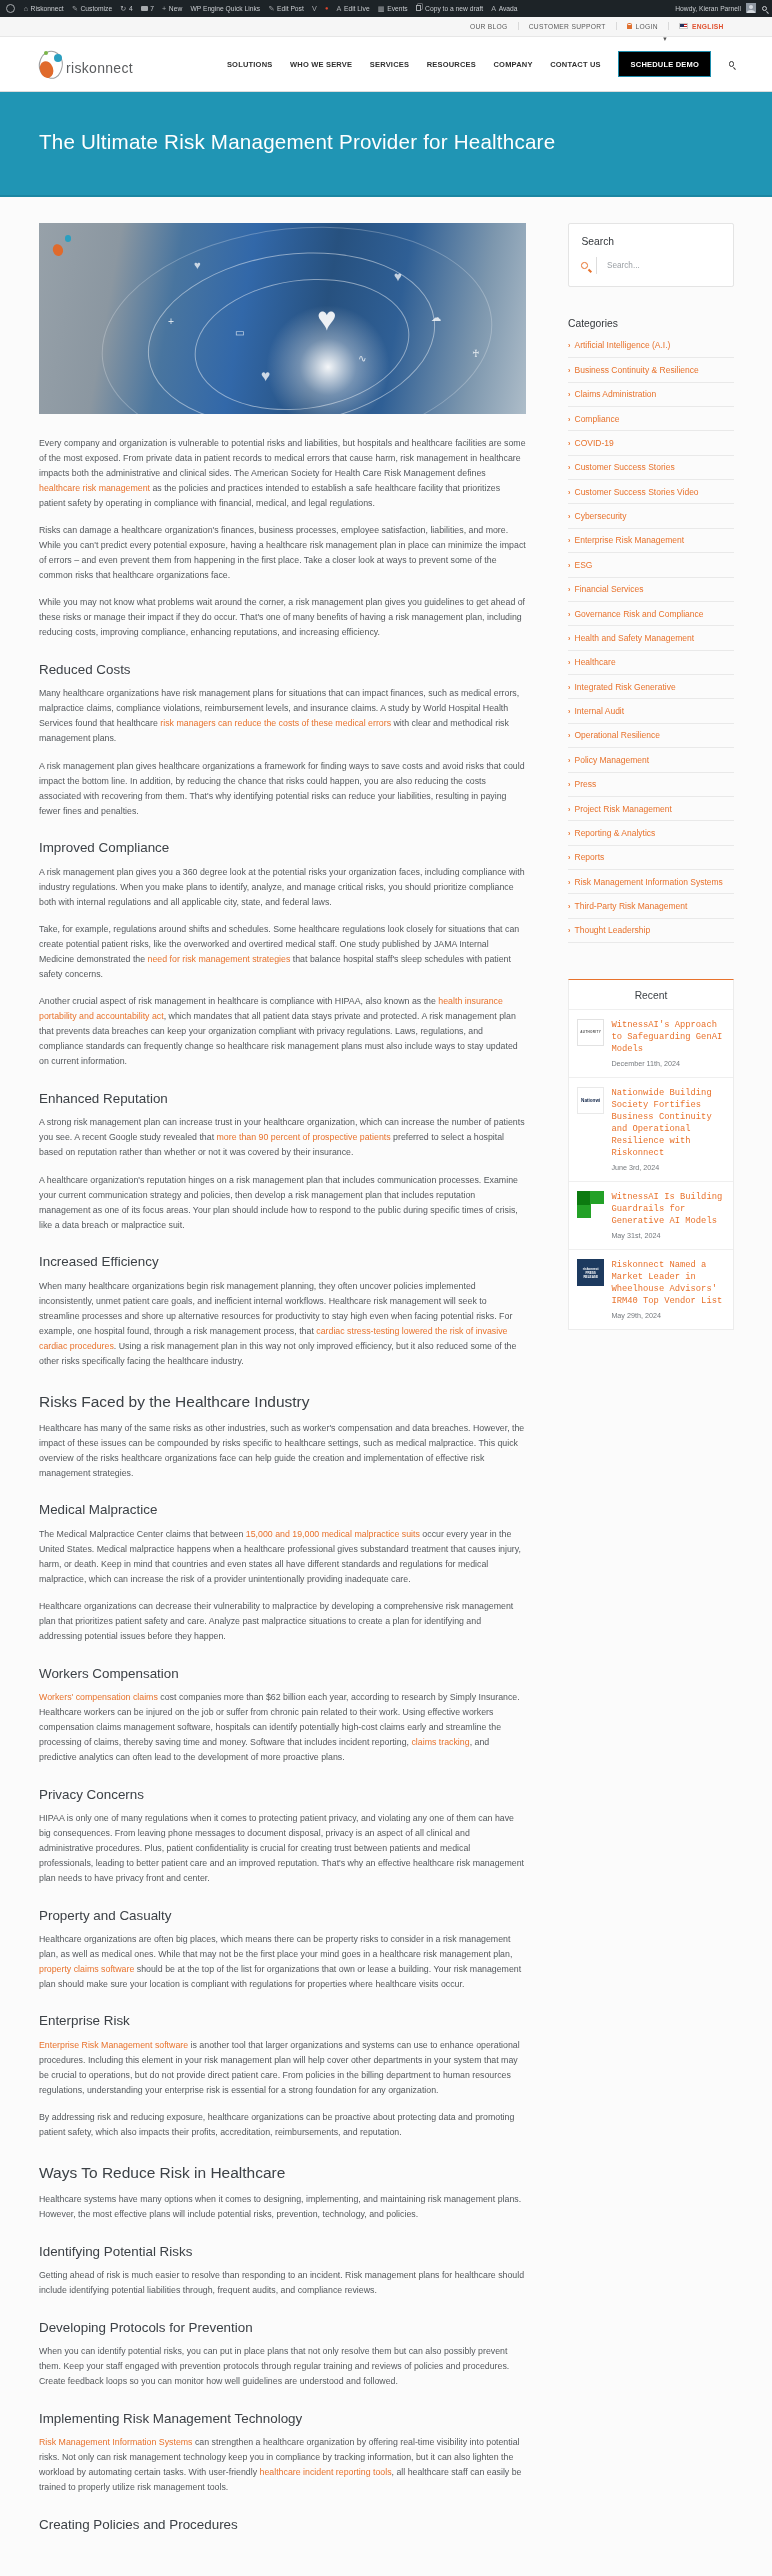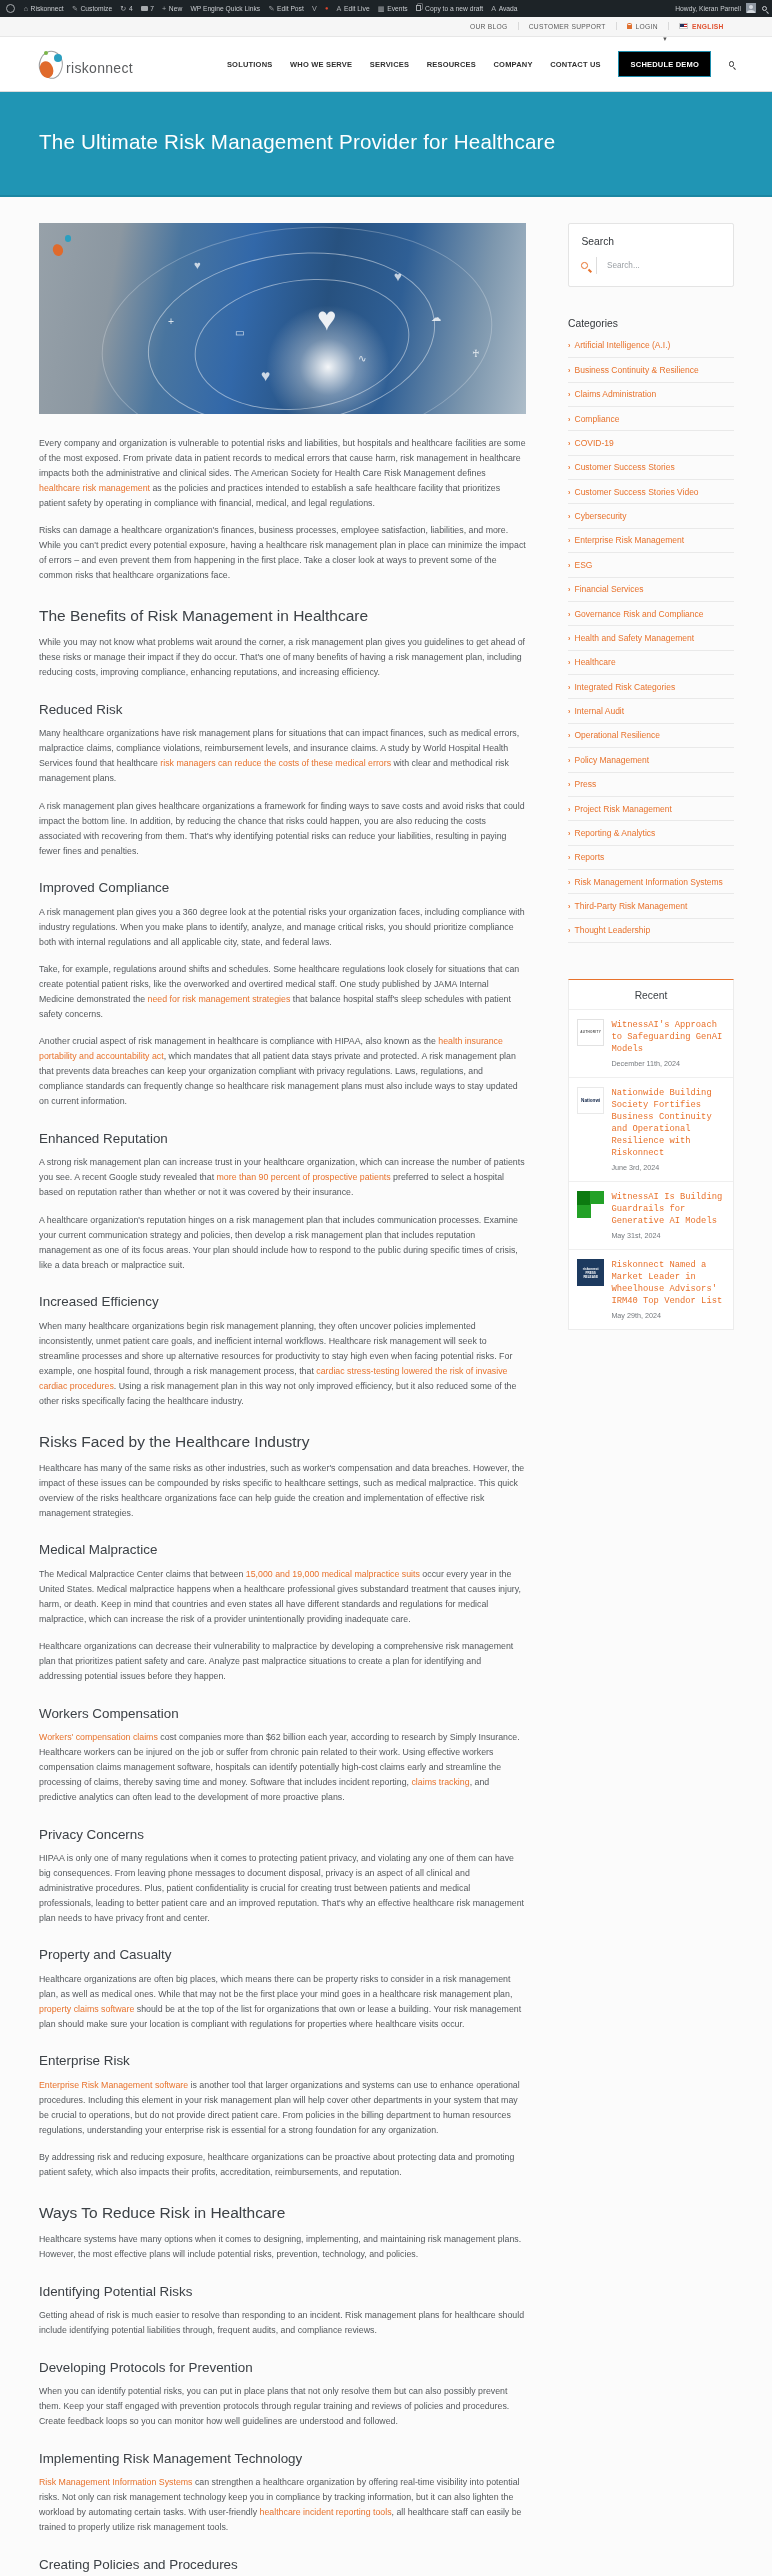--- a/index.html
+++ b/index.html
@@ -244,7 +244,6 @@
     <div class="article" id="article" style="margin-top:21.6px;">
         <p>Every company and organization is vulnerable to potential risks and liabilities, but hospitals and healthcare facilities are some of the most exposed. From private data in patient records to medical errors that cause harm, risk management in healthcare impacts both the administrative and clinical sides. The American Society for Health Care Risk Management defines <a>healthcare risk management</a> as the policies and practices intended to establish a safe healthcare facility that prioritizes patient safety by operating in compliance with financial, medical, and legal regulations.</p>
         <p>Risks can damage a healthcare organization's finances, business processes, employee satisfaction, liabilities, and more. While you can't predict every potential exposure, having a healthcare risk management plan in place can minimize the impact of errors – and even prevent them from happening in the first place. Take a closer look at ways to prevent some of the common risks that healthcare organizations face.</p>
-        <h2>The Benefits of Risk Management in Healthcare</h2>
         <p>While you may not know what problems wait around the corner, a risk management plan gives you guidelines to get ahead of these risks or manage their impact if they do occur. That's one of many benefits of having a risk management plan, including reducing costs, improving compliance, enhancing reputations, and increasing efficiency.</p>
         <h3>Reduced Risk</h3>
         <p>Many healthcare organizations have risk management plans for situations that can impact finances, such as medical errors, malpractice claims, compliance violations, reimbursement levels, and insurance claims. A study by World Hospital Health Services found that healthcare <a>risk managers can reduce the costs of these medical errors</a> with clear and methodical risk management plans.</p>

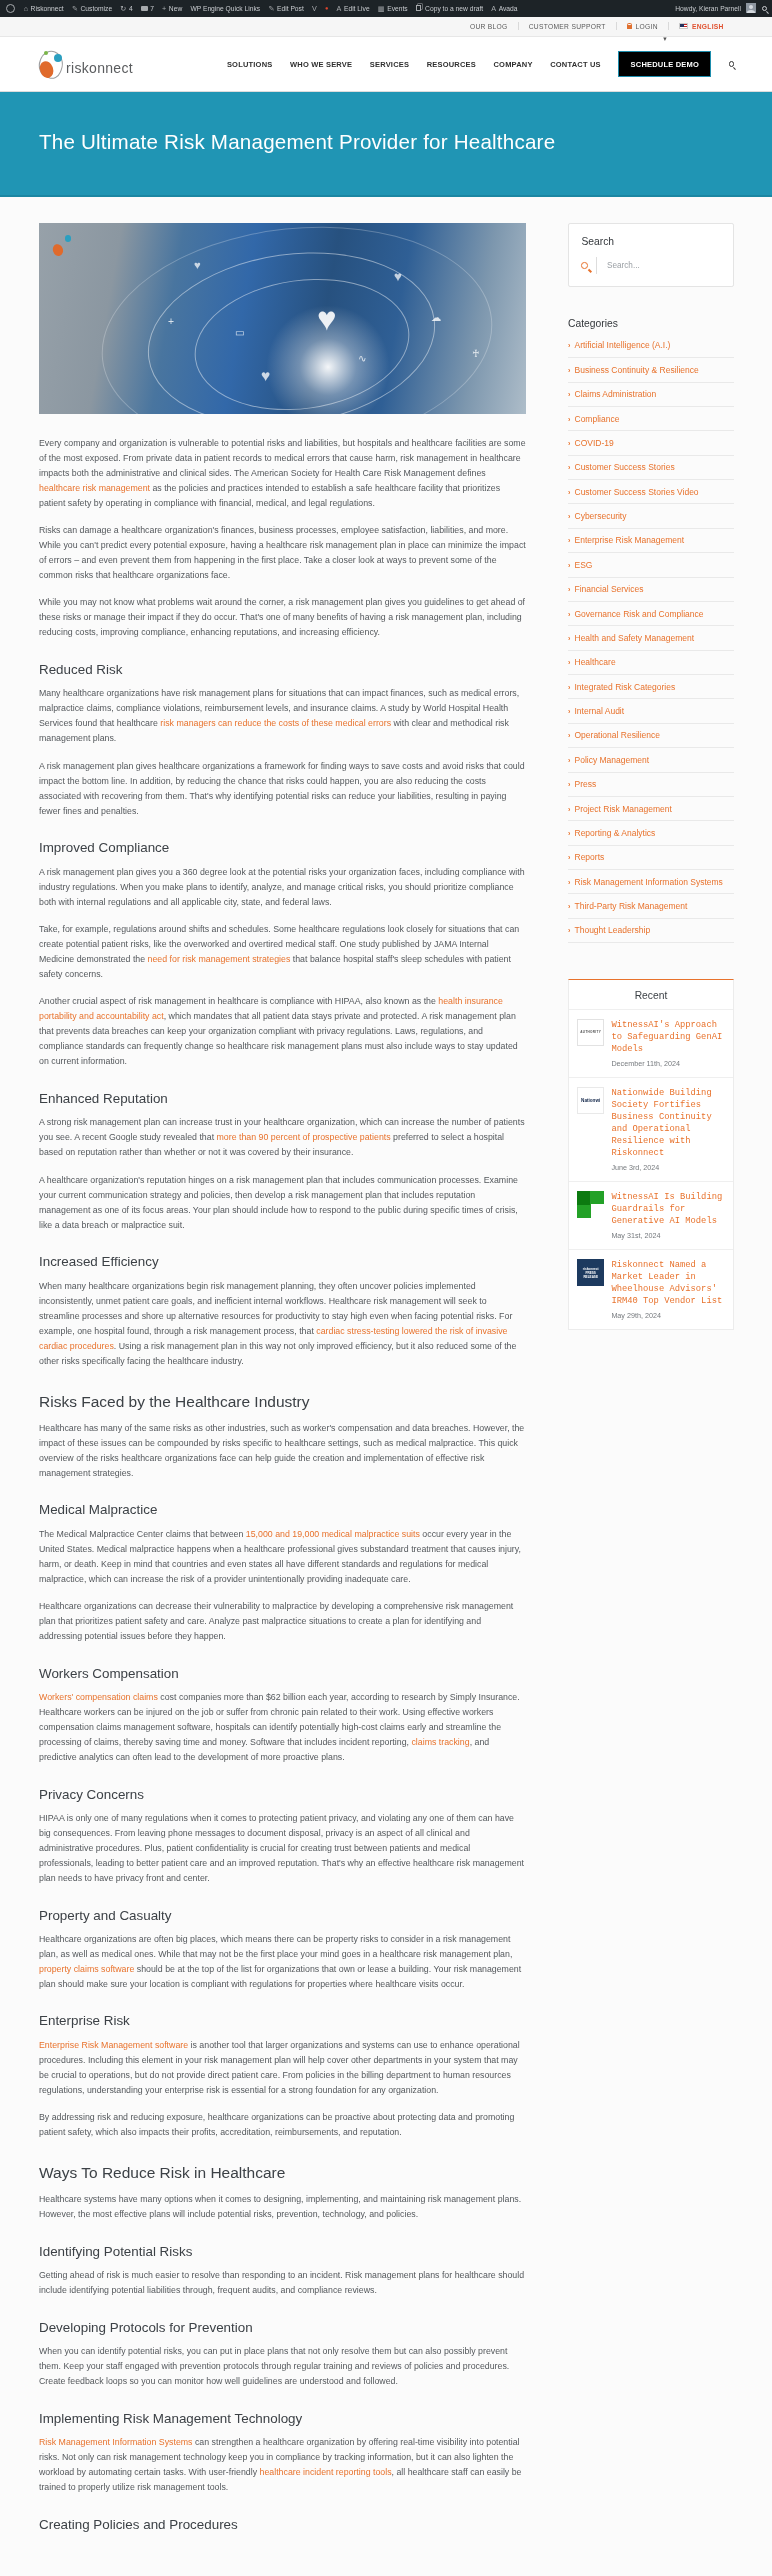--- a/index.html
+++ b/index.html
@@ -245,7 +245,7 @@
         <p>Every company and organization is vulnerable to potential risks and liabilities, but hospitals and healthcare facilities are some of the most exposed. From private data in patient records to medical errors that cause harm, risk management in healthcare impacts both the administrative and clinical sides. The American Society for Health Care Risk Management defines <a>healthcare risk management</a> as the policies and practices intended to establish a safe healthcare facility that prioritizes patient safety by operating in compliance with financial, medical, and legal regulations.</p>
         <p>Risks can damage a healthcare organization's finances, business processes, employee satisfaction, liabilities, and more. While you can't predict every potential exposure, having a healthcare risk management plan in place can minimize the impact of errors – and even prevent them from happening in the first place. Take a closer look at ways to prevent some of the common risks that healthcare organizations face.</p>
         <p>While you may not know what problems wait around the corner, a risk management plan gives you guidelines to get ahead of these risks or manage their impact if they do occur. That's one of many benefits of having a risk management plan, including reducing costs, improving compliance, enhancing reputations, and increasing efficiency.</p>
-        <h3>Reduced Risk</h3>
+        <h3>Reduced Costs</h3>
         <p>Many healthcare organizations have risk management plans for situations that can impact finances, such as medical errors, malpractice claims, compliance violations, reimbursement levels, and insurance claims. A study by World Hospital Health Services found that healthcare <a>risk managers can reduce the costs of these medical errors</a> with clear and methodical risk management plans.</p>
         <p>A risk management plan gives healthcare organizations a framework for finding ways to save costs and avoid risks that could impact the bottom line. In addition, by reducing the chance that risks could happen, you are also reducing the costs associated with recovering from them. That's why identifying potential risks can reduce your liabilities, resulting in paying fewer fines and penalties.</p>
         <h3>Improved Compliance</h3>

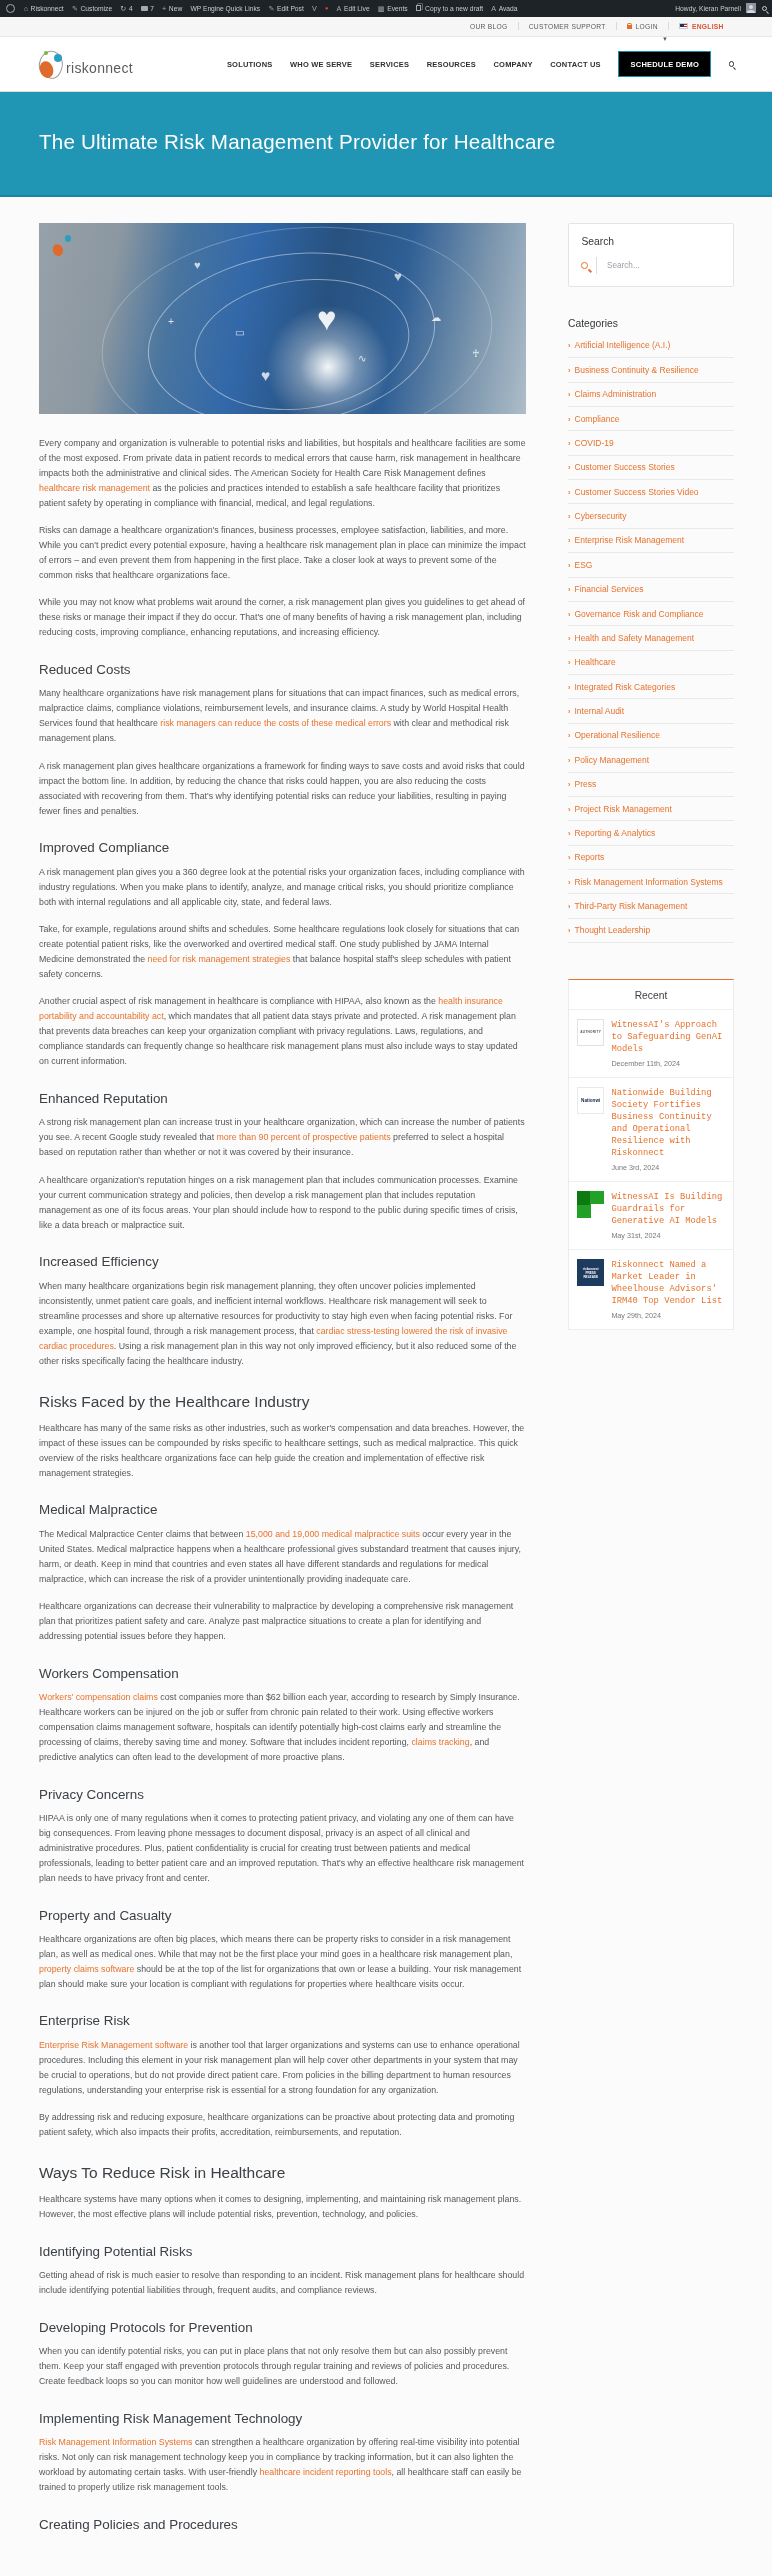--- a/index.html
+++ b/index.html
@@ -384,7 +384,7 @@
           <li>
             <a>
               <span class="chev">›</span>
-              <span>Integrated Risk Categories</span>
+              <span>Integrated Risk Generative</span>
             </a>
           </li>
           <li>

